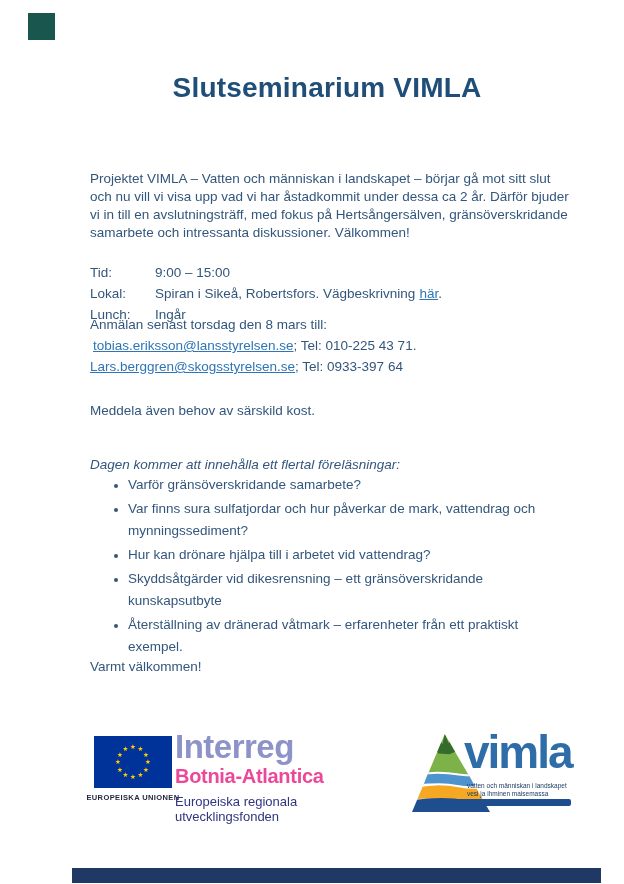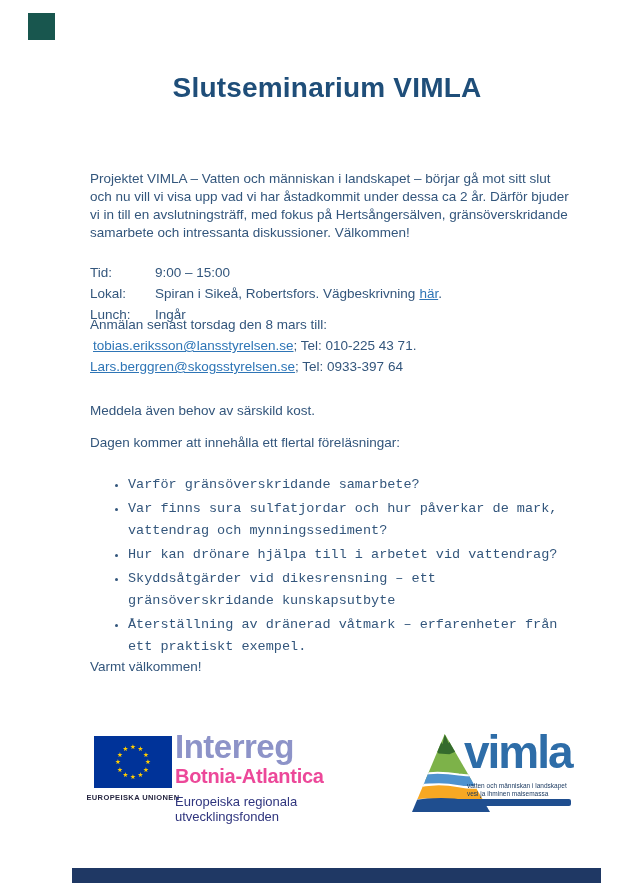--- a/index.html
+++ b/index.html
@@ -31,7 +31,7 @@
   .lokal-link { margin-left:4px; }
 
   .diet { top:402px; }
-  .agenda-intro { top:434px; }
+  .agenda-intro { top:456px;font-style:italic; }
 
   .bullets { top:474px;font-family:Liberation Mono, monospace; }
   .bullets ul { margin:0; padding-left:38px; list-style:disc; }

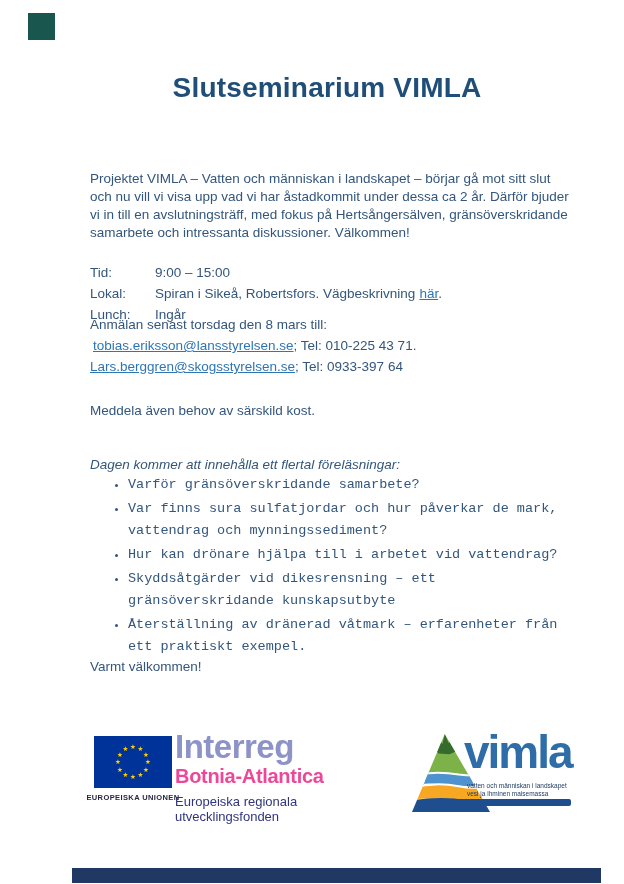--- a/index.html
+++ b/index.html
@@ -33,7 +33,7 @@
   .diet { top:402px; }
   .agenda-intro { top:456px;font-style:italic; }
 
-  .bullets { top:474px;font-family:Liberation Mono, monospace; }
+  .bullets { top:474px; }
   .bullets ul { margin:0; padding-left:38px; list-style:disc; }
   .bullets li { line-height:22px; margin-bottom:2px; }
   .bullets li::marker { color:#33567C; font-size:12px; }

